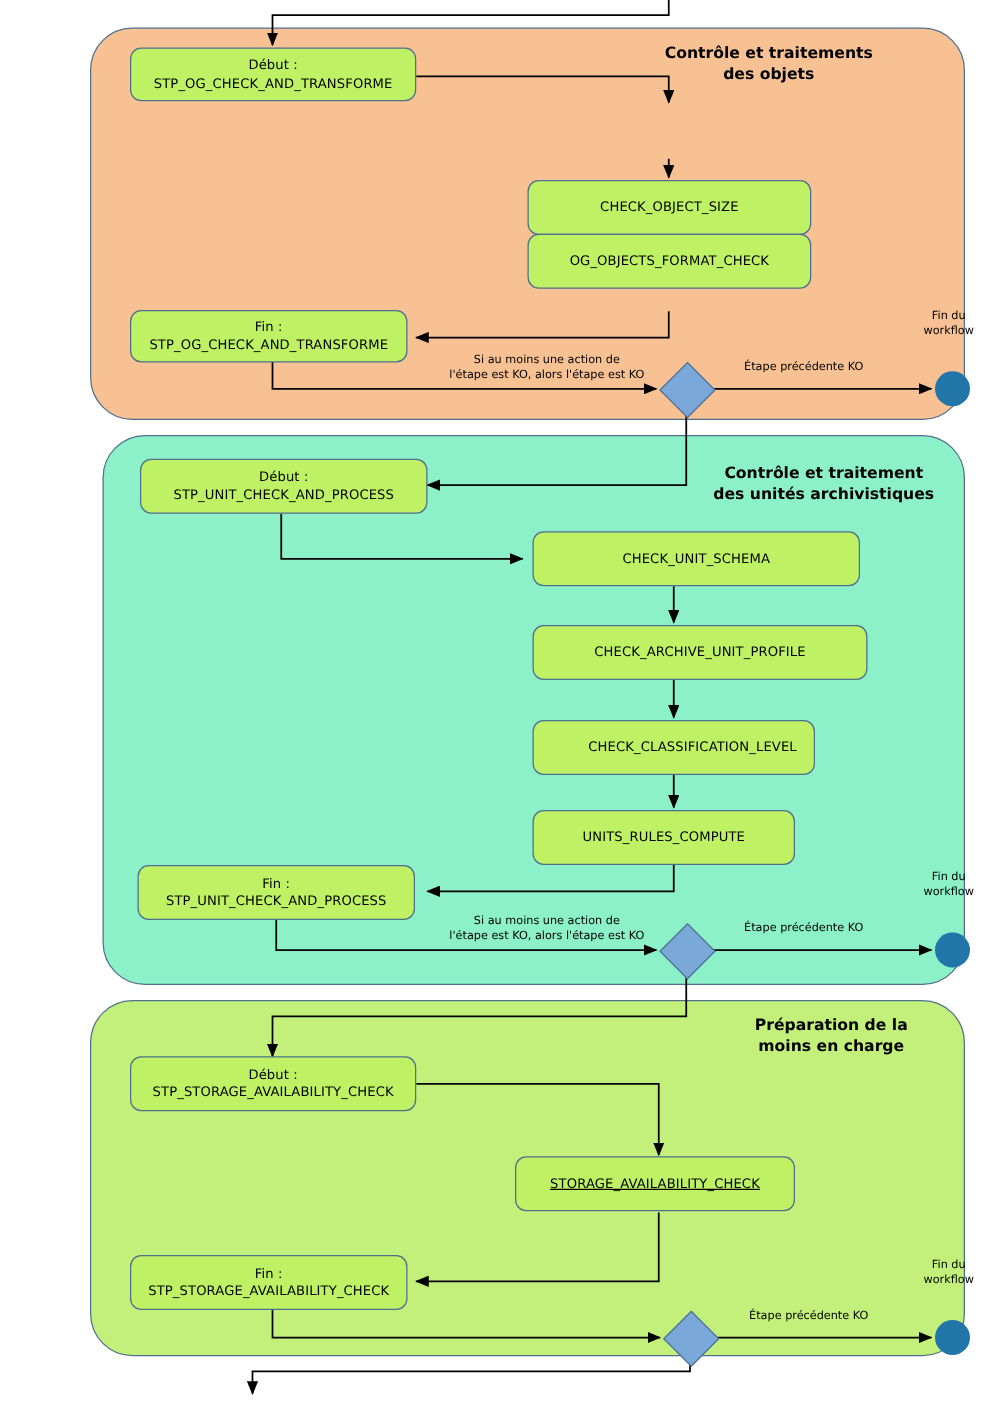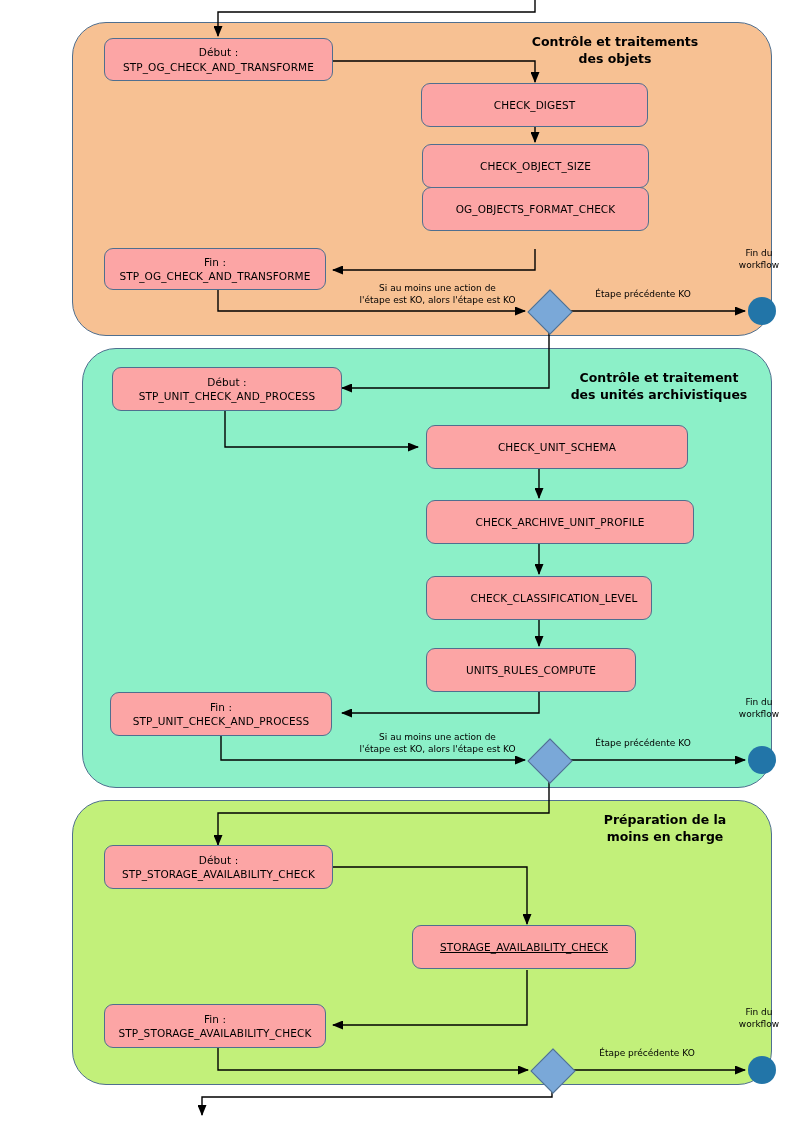--- a/index.html
+++ b/index.html
@@ -44,7 +44,7 @@
   .node {
     position: absolute;
     box-sizing: border-box;
-    background: #fca5a5;
+    background: #bef264;
     border: 1px solid #4f6f8f;
     border-radius: 9px;
     display: flex;

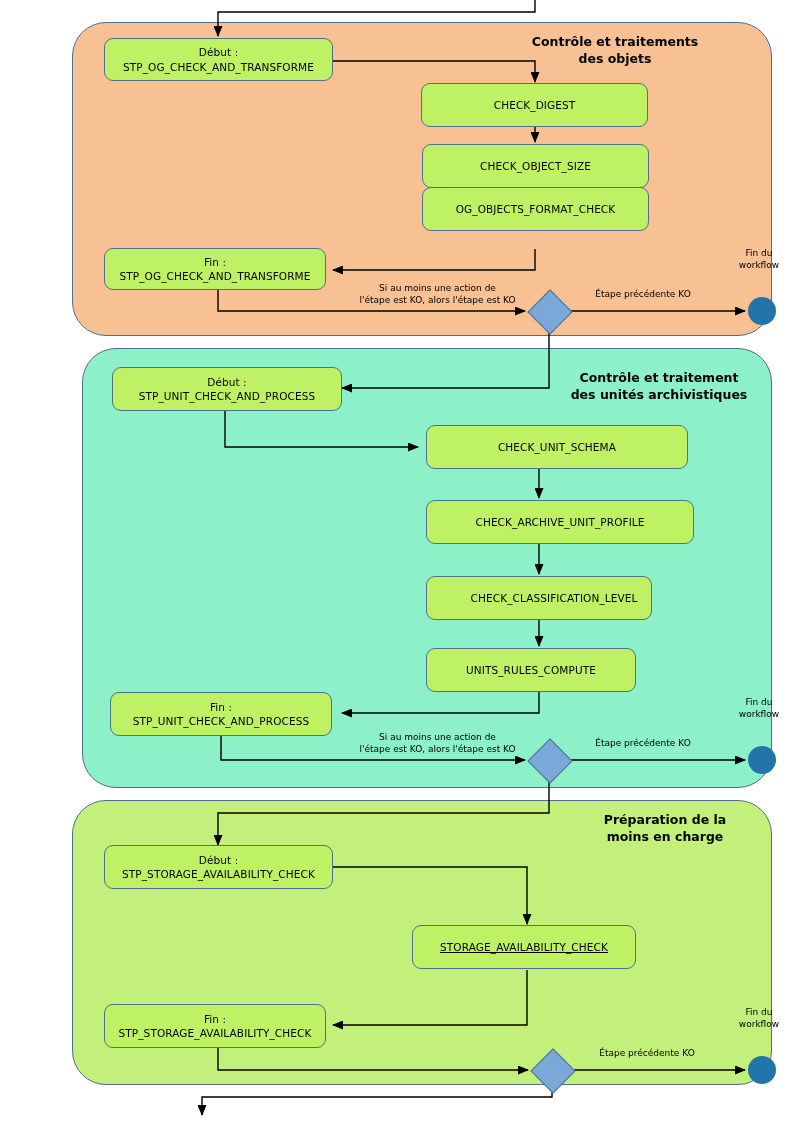--- a/index.html
+++ b/index.html
@@ -159,7 +159,6 @@
 
   <div class="node" style="left:104px; top:38px; width:229px; height:43px;">Début :
 STP_OG_CHECK_AND_TRANSFORME</div>
-  <div class="node" style="left:421px; top:83px; width:227px; height:44px;">CHECK_DIGEST</div>
   <div class="node" style="left:422px; top:144px; width:227px; height:44px;">CHECK_OBJECT_SIZE</div>
   <div class="node" style="left:422px; top:187px; width:227px; height:44px;">OG_OBJECTS_FORMAT_CHECK</div>
   <div class="node" style="left:104px; top:248px; width:222px; height:42px;">Fin :

